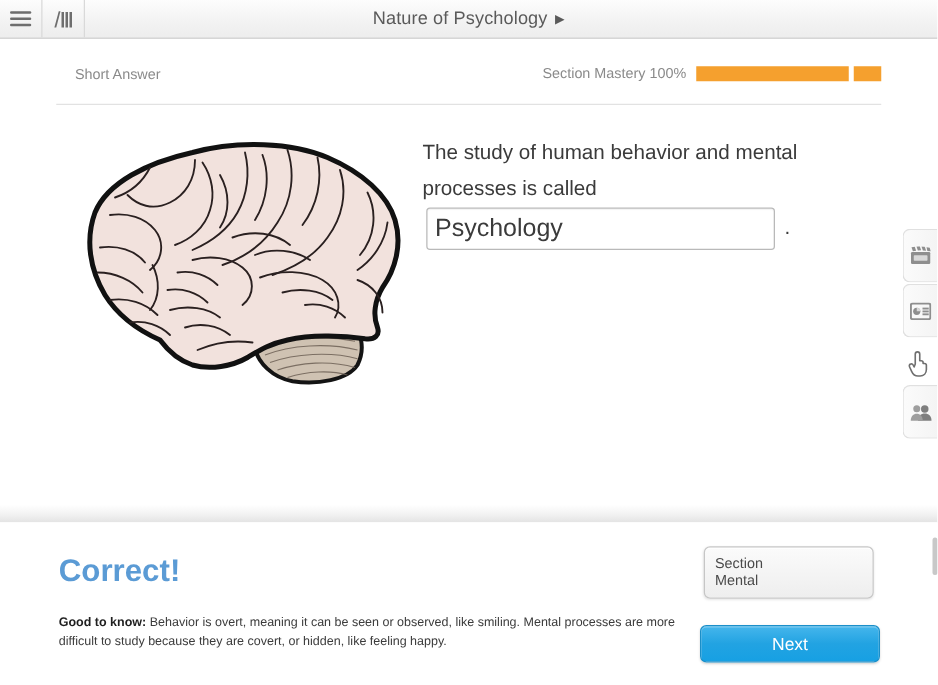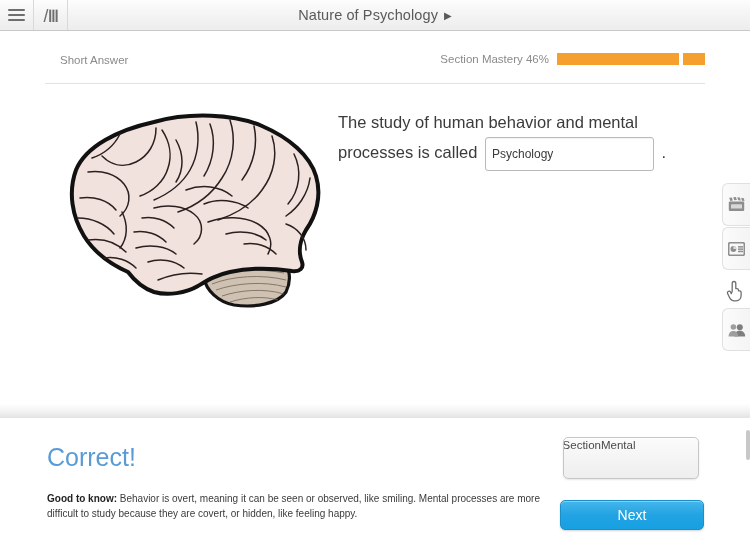--- a/index.html
+++ b/index.html
@@ -176,7 +176,7 @@
   <div class="qhead">
     <div class="qtype">Short Answer</div>
     <div class="mastery-wrap">
-      <span class="mastery-label">Section Mastery 46%</span>
+      <span class="mastery-label">Section Mastery 100%</span>
       <span class="mastery-bar">
         <span class="seg a"></span>
         <span class="seg gap"></span>

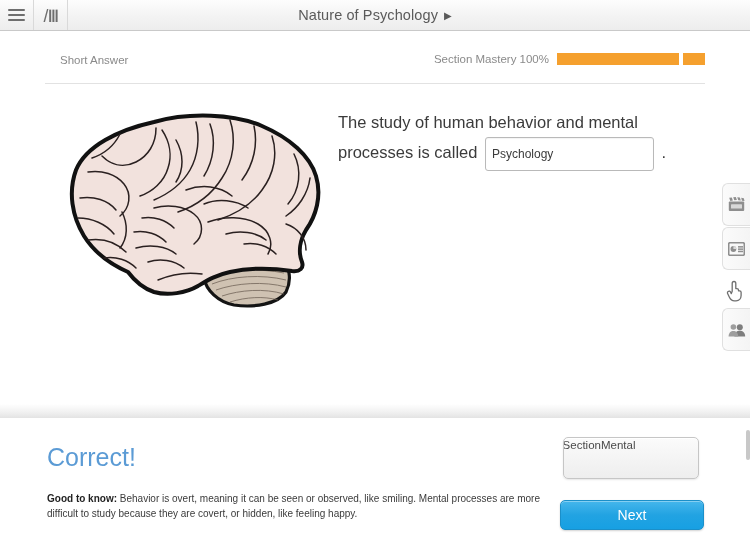--- a/index.html
+++ b/index.html
@@ -62,7 +62,7 @@
     min-width: 116px; height: 24px; line-height: 22px;
     border: 1px solid #b9b9b9; border-radius: 3px;
     background: #fff; padding: 16px 6px;
-    font-size: 12px; color: #3b3b3b;
+    font-size: 20px; color: #3b3b3b;
     box-shadow: inset 0 1px 1px rgba(0,0,0,.05);
     margin: 0 3px;
   }

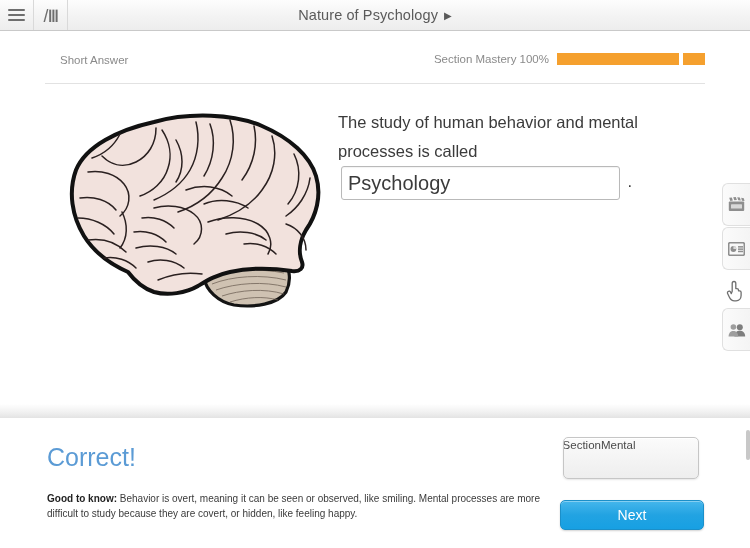--- a/index.html
+++ b/index.html
@@ -97,7 +97,7 @@
   }
   .fb-title {
     position: absolute; left: 47px; top: 24px;
-    font-size: 25px; color: #5b9bd5; font-weight: 400;
+    font-size: 25px; color: #5b9bd5; font-weight: 700;
   }
   .fb-body {
     position: absolute; left: 47px; top: 72px; width: 500px;

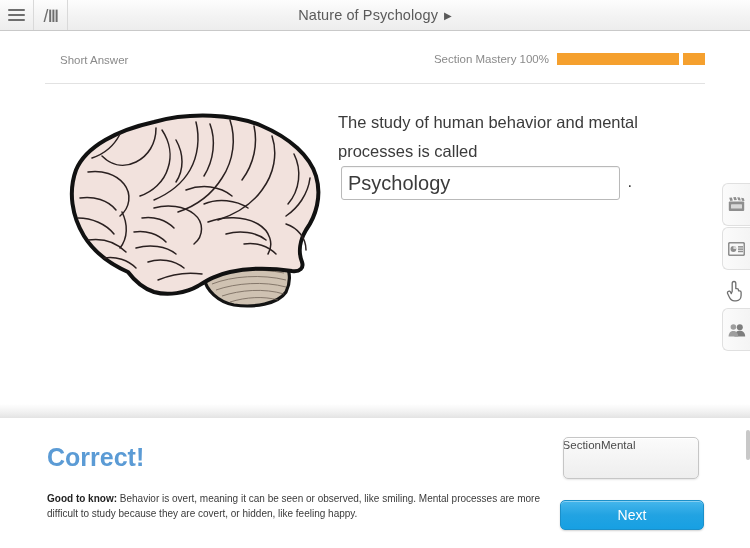--- a/index.html
+++ b/index.html
@@ -113,7 +113,7 @@
     display: flex; align-items: stretch; overflow: hidden;
   }
   .mb-label {
-    width: 62px; display:flex; flex-direction:row; justify-content:center;
+    width: 62px; display:flex; flex-direction:column; justify-content:center;
     padding-left: 8px; font-size: 11.5px; color: #4a4a4a; line-height: 14px;
   }
   .mb-value {

